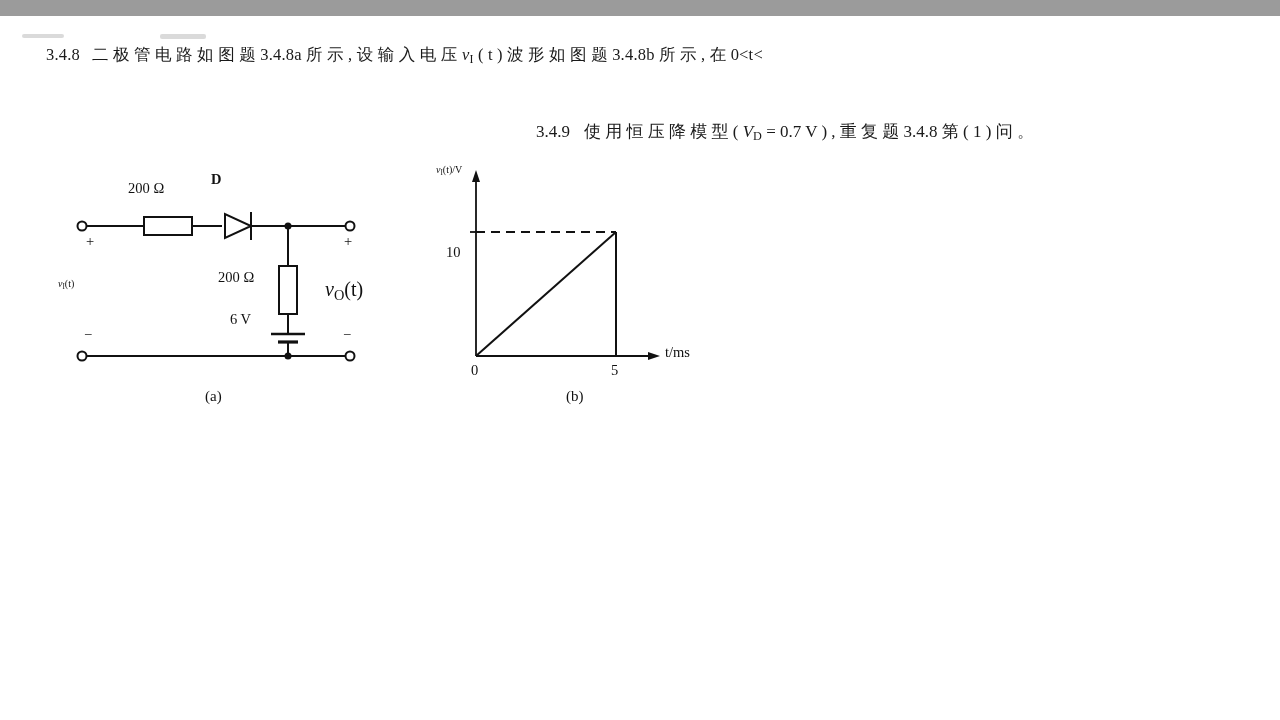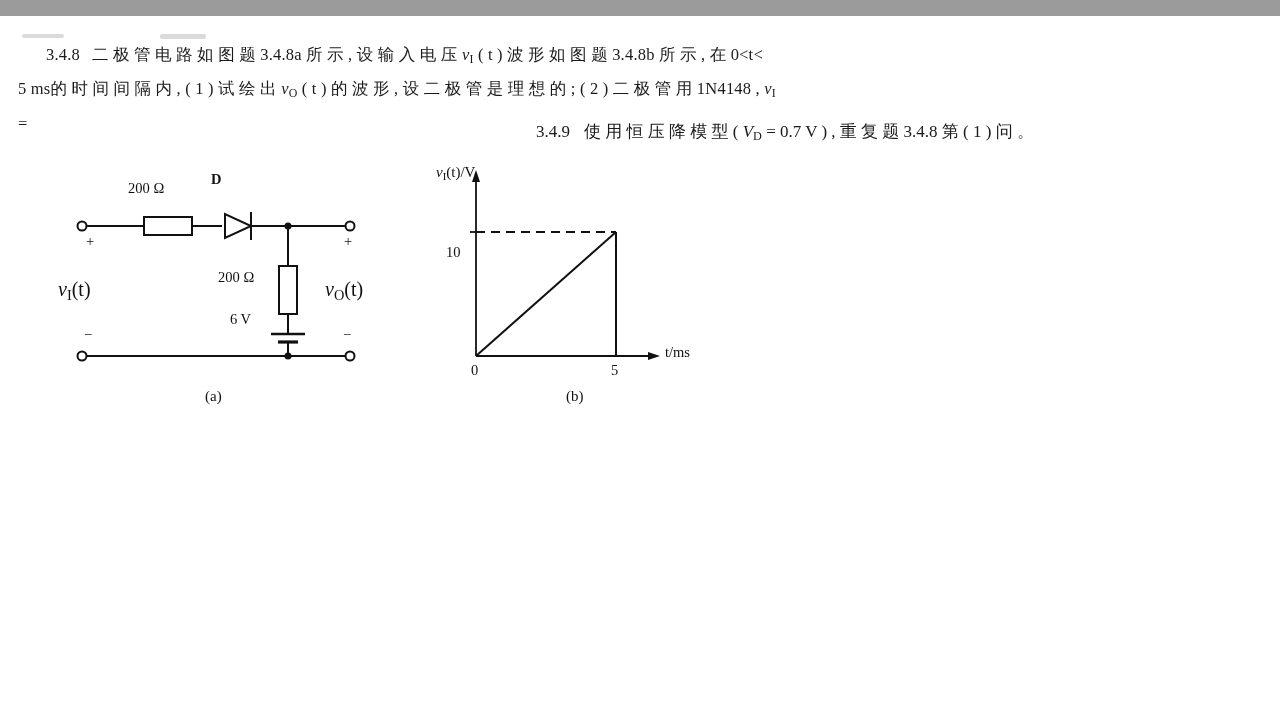--- a/index.html
+++ b/index.html
@@ -109,7 +109,6 @@
 
   <div class="prob-text">
     <span class="num">3.4.8</span><span>二 极 管 电 路 如 图 题 3.4.8a 所 示 , 设 输 入 电 压 </span><i class="v">v</i><span class="sub">I</span><span> ( t ) 波 形 如 图 题 3.4.8b 所 示 , 在 0&lt;t&lt;</span>
-    <span class="line2"><span>5 ms的 时 间 间 隔 内 , ( 1 ) 试 绘 出 </span><i class="v">v</i><span class="sub">O</span><span> ( t ) 的 波 形 , 设 二 极 管 是 理 想 的 ; ( 2 ) 二 极 管 用 1N4148 , </span><i class="v">v</i><span class="sub">I</span><span> =</span></span>
   </div>
 
   <div class="prob-next">

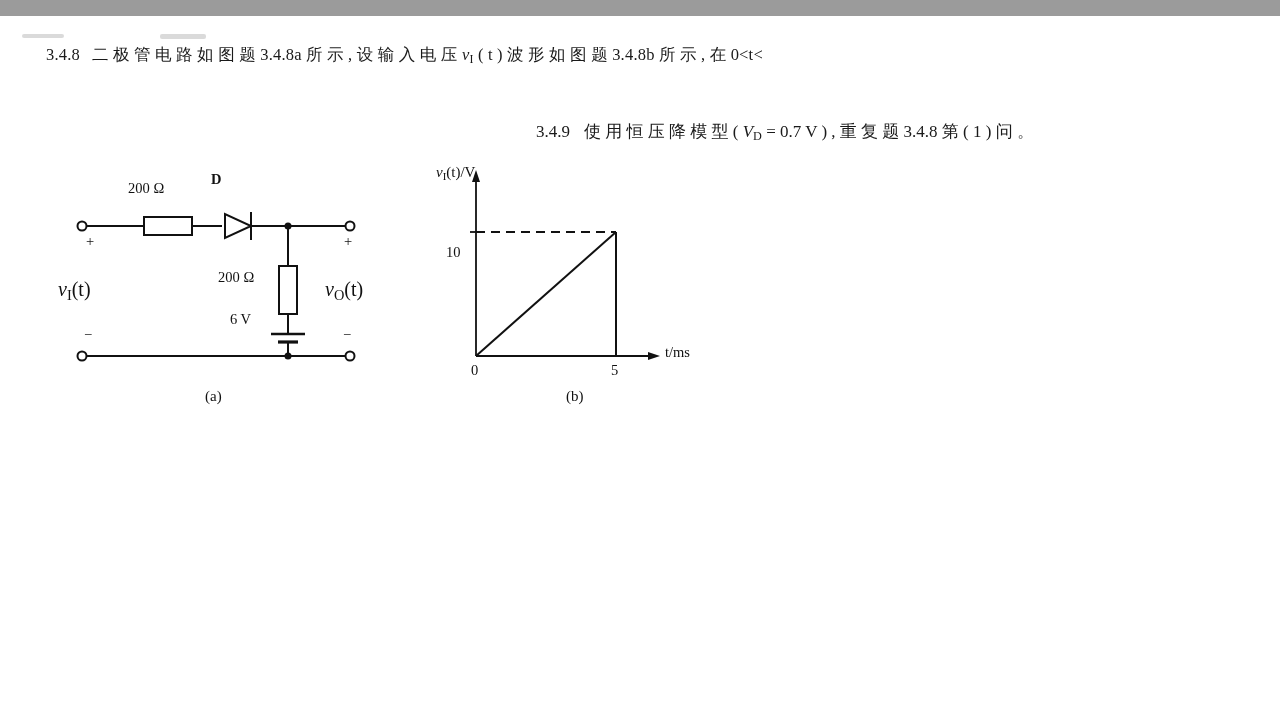--- a/index.html
+++ b/index.html
@@ -188,7 +188,7 @@
       </g>
     </svg>
 
-    <span class="lbl" style="left:16px; top:8px; font-size:15px;">
+    <span class="lbl" style="left:16px; top:8px; font-size:10px;">
       <i class="v">v</i><span class="sub">I</span><span>(t)/V</span>
     </span>
     <span class="lbl" style="left:245px; top:188px; ">t/ms</span>

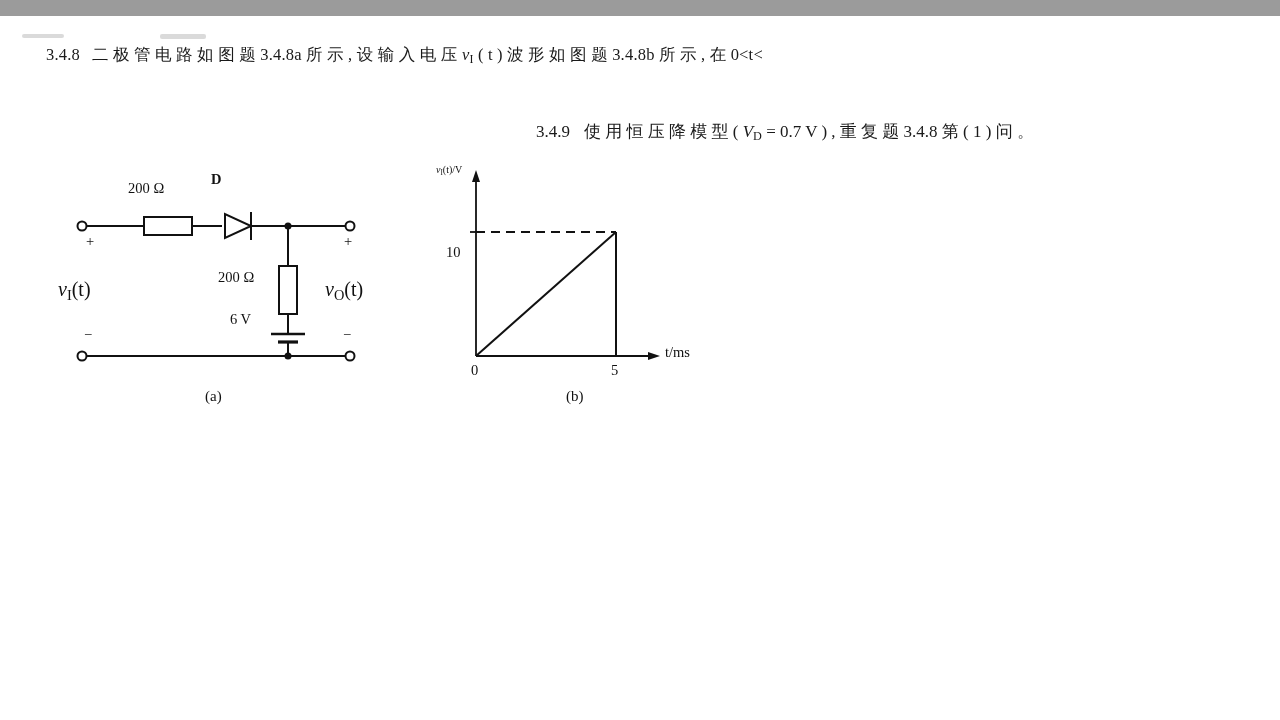--- a/index.html
+++ b/index.html
@@ -159,7 +159,7 @@
     <span class="lbl" style="left:44px; top:160px;">−</span>
     <span class="lbl" style="left:303px; top:160px;">−</span>
 
-    <span class="lbl" style="left:18px; top:112px; font-size:20px;">
+    <span class="lbl" style="left:18px; top:112px; font-size:10px;">
       <i class="v">v</i><span class="sub">I</span><span>(t)</span>
     </span>
     <span class="lbl" style="left:285px; top:112px; font-size:20px;">

